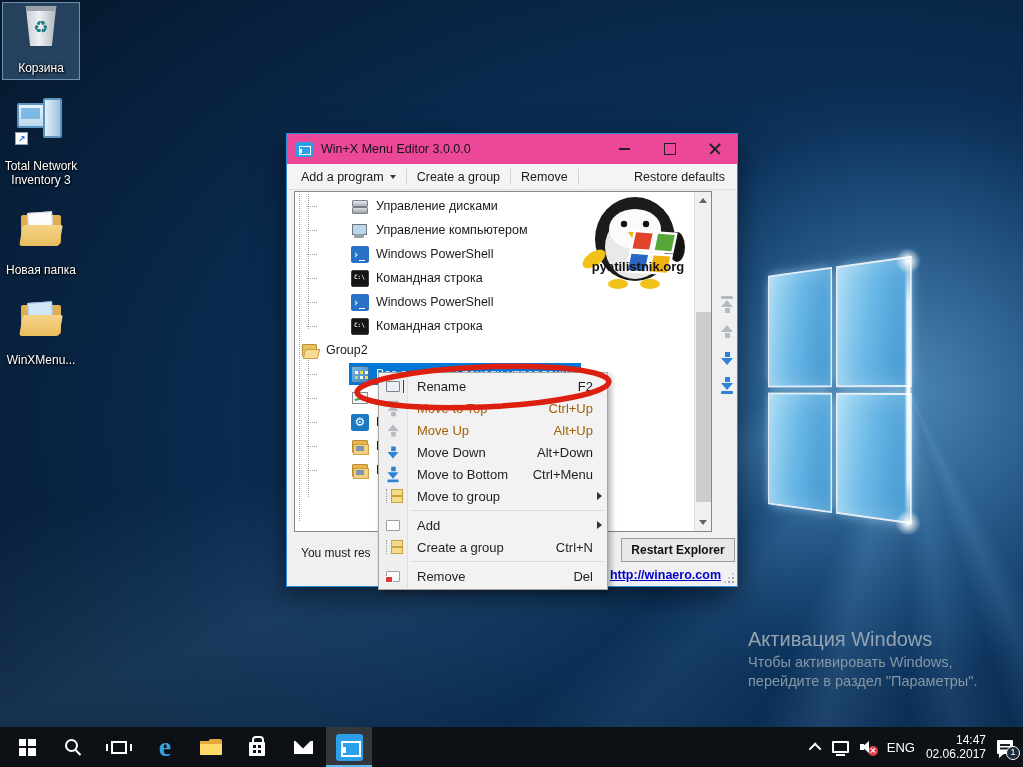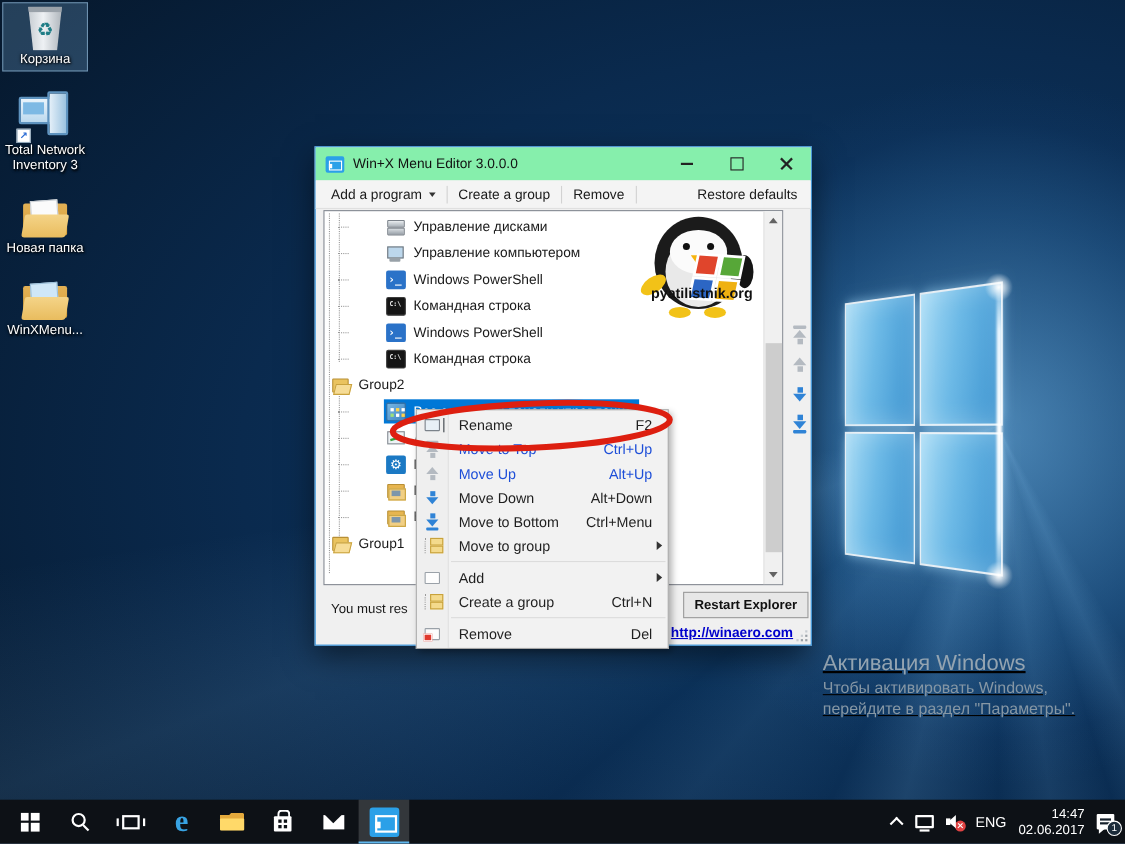--- a/index.html
+++ b/index.html
@@ -34,7 +34,7 @@
   #desktop{position:absolute;left:2px;top:2px;width:82px;}
   .dicon{width:78px;margin:0 0 14px 0;padding:3px 1px 4px;text-align:center;border:1px solid transparent;}
   .dicon.selected{background:rgba(120,170,210,.28);border:1px solid rgba(170,210,240,.55);}
-  .dlabel{margin-top:0;font-size:12px;line-height:14px;color:#fff;text-shadow:1px 1px 2px #000,0 0 3px #000;}
+  .dlabel{margin-top:15px;font-size:12px;line-height:14px;color:#fff;text-shadow:1px 1px 2px #000,0 0 3px #000;}
   .dart{position:relative;margin:0 auto;}
   .art-recycle-bin{width:34px;height:40px;background:linear-gradient(90deg,#c2c8ce,#eef1f4 45%,#a8afb6);
     clip-path:polygon(5% 0,95% 0,82% 100%,18% 100%);display:flex;align-items:center;justify-content:center;}

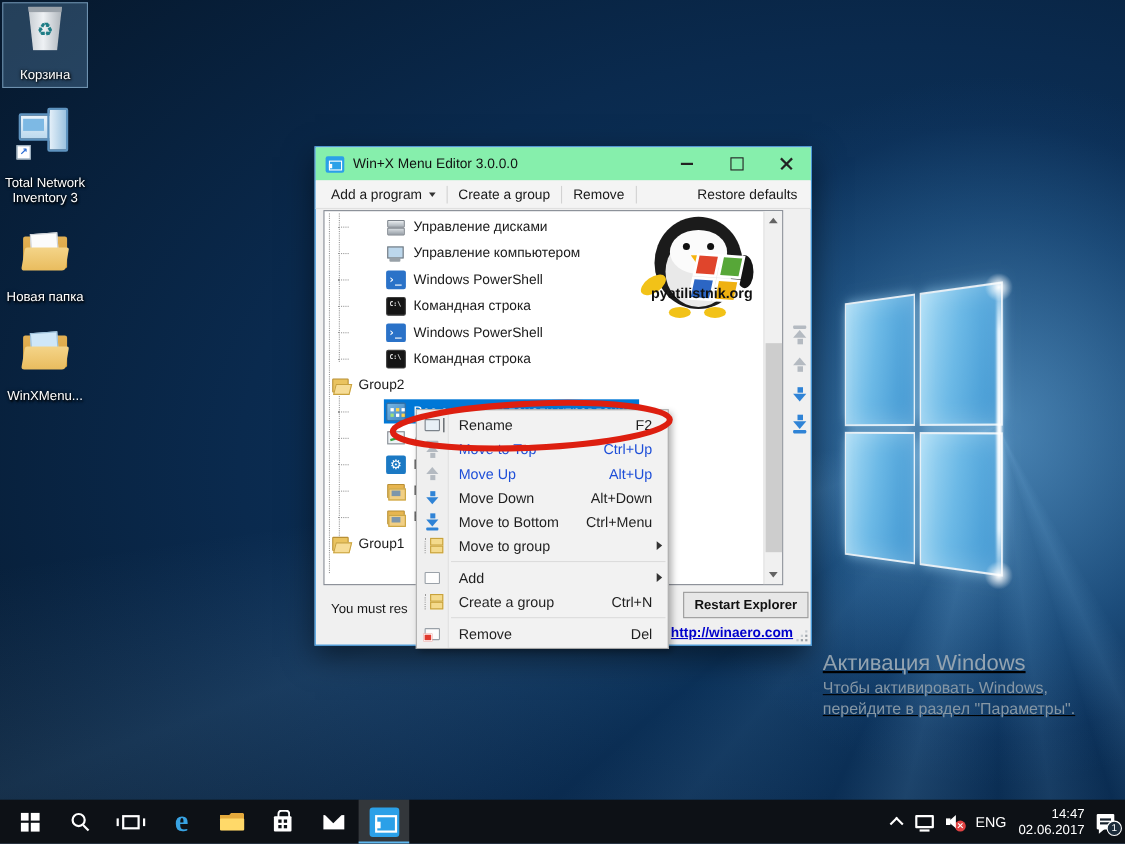--- a/index.html
+++ b/index.html
@@ -66,7 +66,7 @@
   
   #app-window{position:absolute;left:286px;top:133px;width:452px;height:454px;
     background:#f0f0f0;border:1px solid #2b8dd9;box-shadow:0 10px 26px rgba(0,0,0,.5);}
-  #titlebar{position:absolute;left:0;top:0;right:0;height:30px;background:#86efac;display:flex;align-items:center;}
+  #titlebar{position:absolute;left:0;top:0;right:0;height:30px;background:#ec4899;display:flex;align-items:center;}
   .app-ic{width:17px;height:15px;background:#2ba0e8;border-radius:2px;position:relative;margin:0 8px 0 9px;flex:none;}
   .app-ic::before{content:"";position:absolute;left:3px;top:4px;width:10px;height:7px;border:1.5px solid #fff;}
   .app-ic::after{content:"";position:absolute;left:3px;top:7px;width:3px;height:4px;background:#fff;}

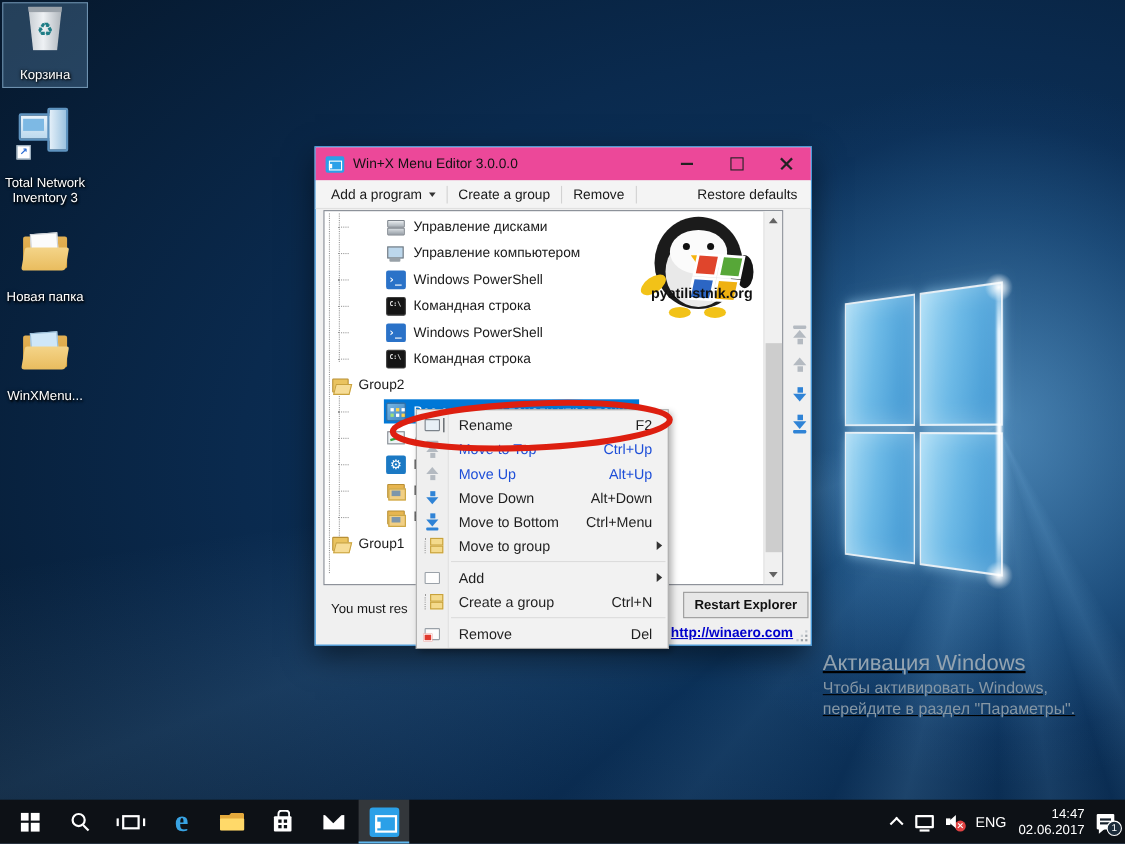--- a/index.html
+++ b/index.html
@@ -173,7 +173,7 @@
   .mshort{margin-left:auto;padding-right:14px;}
   .msub{position:absolute;right:5px;width:0;height:0;border-top:4px solid transparent;
     border-bottom:4px solid transparent;border-left:5px solid #333;}
-  .mrow.disabled .mlabel,.mrow.disabled .mshort{color:#1d4ed8;}
+  .mrow.disabled .mlabel,.mrow.disabled .mshort{color:#a16207;}
   .msep{height:1px;background:#dcdcdc;margin:3px 2px 3px 31px;}
   .mi-rename{width:14px;height:11px;border:1.5px solid #7b828a;background:#e8f0f6;border-radius:1px;position:relative;}
   .mi-rename::after{content:"";position:absolute;right:-5px;top:-2px;width:1.5px;height:13px;background:#3a4148;}

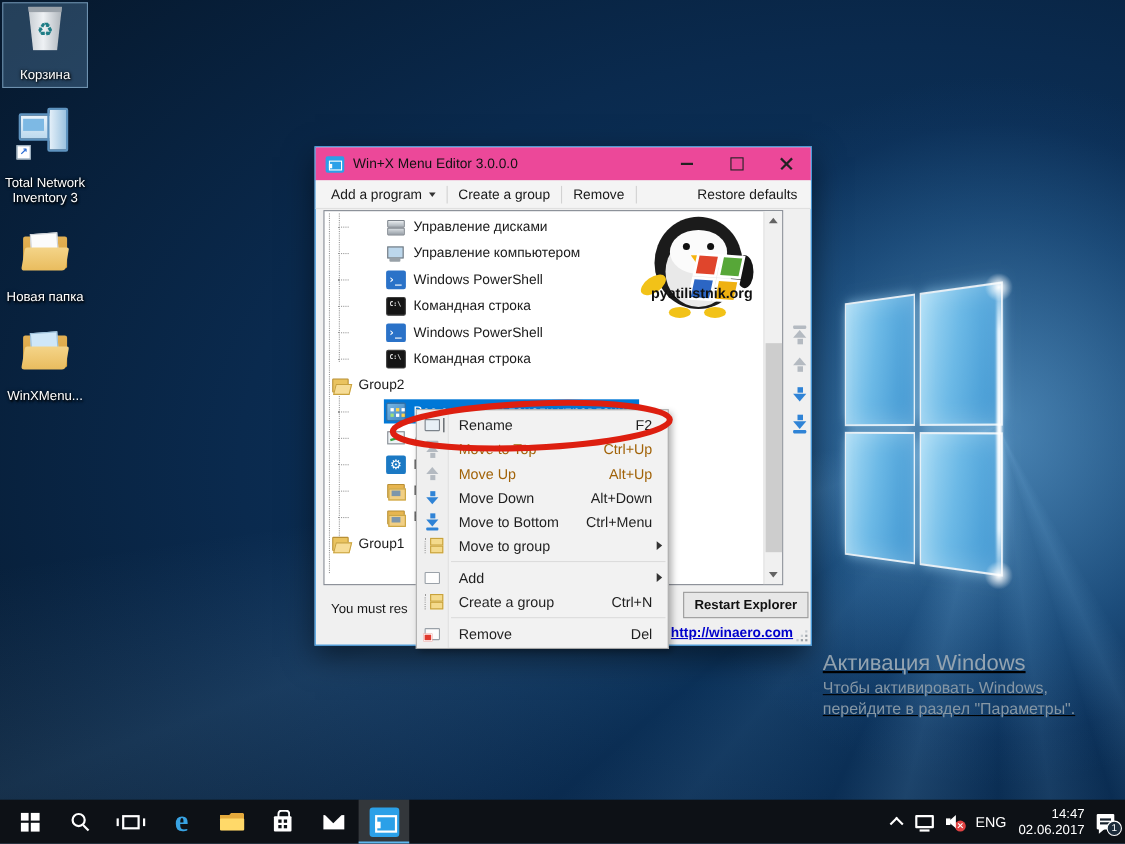--- a/index.html
+++ b/index.html
@@ -421,12 +421,6 @@
               <span class="tlabel">Выпол</span>
             </span>
           </div>
-          <div class="trow lvl0">
-            <span class="row-core">
-              <span class="ti ti-group-folder"></span>
-              <span class="tlabel">Group1</span>
-            </span>
-          </div>
         </div>
       <div id="vscroll">
         <div class="sbtn sb-up"></div>

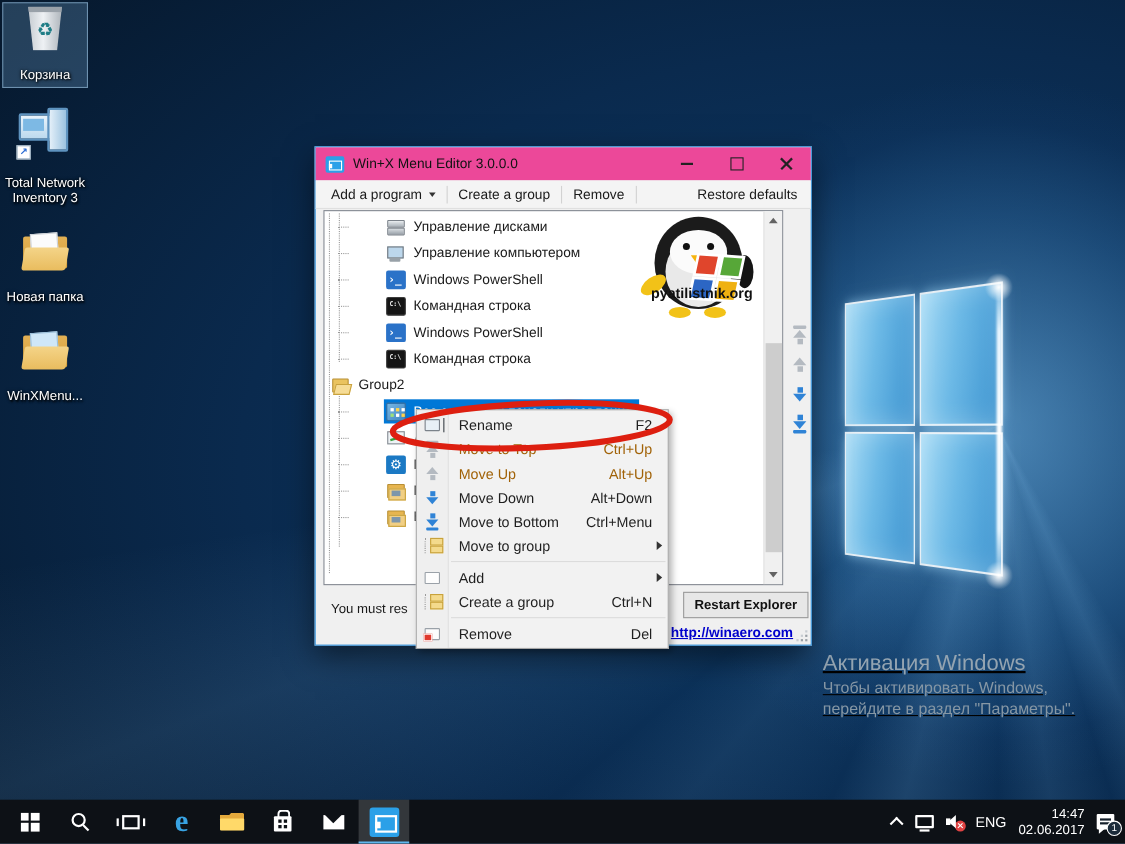--- a/index.html
+++ b/index.html
@@ -59,7 +59,7 @@
   .art-winx-folder .paper{background:#cfe7f8;border-color:#9cc0da;}
 
   
-  #watermark{position:absolute;left:748px;top:592px;width:270px;text-decoration:underline;}
+  #watermark{position:absolute;left:748px;top:628px;width:270px;}
   .wm-title{font-size:20px;color:#94a4b1;}
   .wm-line{font-size:14.5px;color:#8697a5;margin-top:3px;}
 

